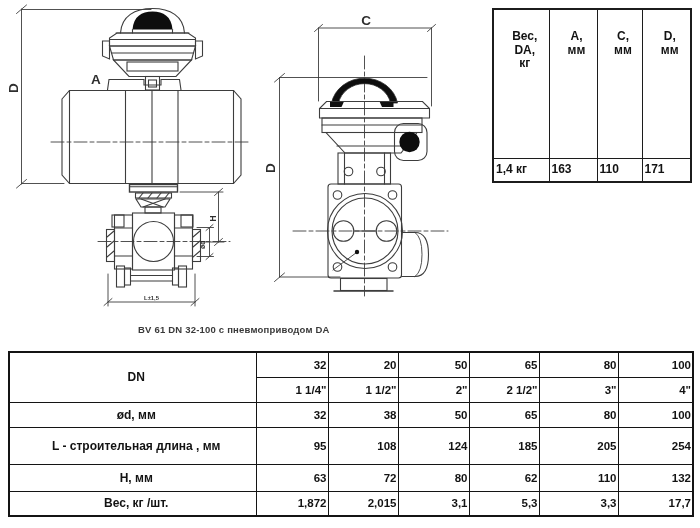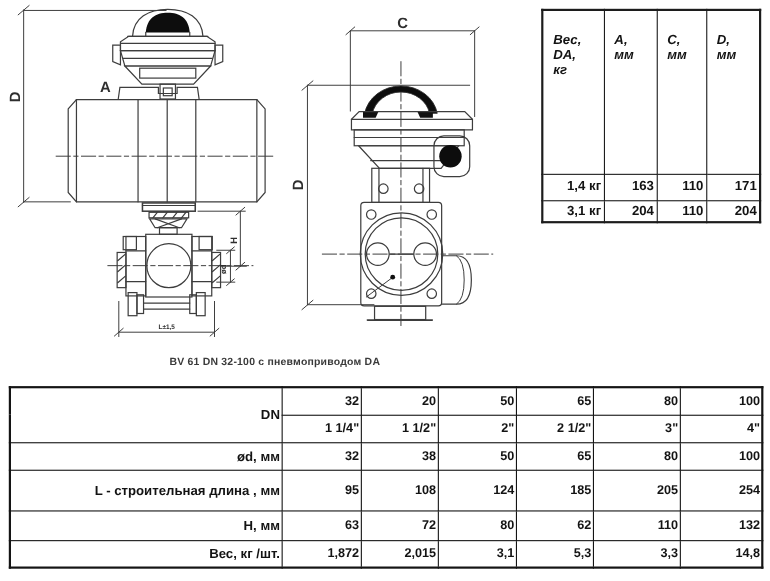--- a/index.html
+++ b/index.html
@@ -12,7 +12,7 @@
   .spec-table{position:absolute;left:492px;top:8px;border-collapse:collapse;table-layout:fixed;}
   .spec-table td,.spec-table th{border:1.6px solid #1c1c1c;color:#131313;
     font-size:12px;font-weight:bold;line-height:1.14;}
-  .spec-table th{vertical-align:top;text-align:left;padding:20px 2px 2px 9px;white-space:pre-line;font-style:italic;}
+  .spec-table th{vertical-align:top;text-align:center;padding:20px 2px 2px 9px;white-space:pre-line;}
   .spec-table td{text-align:right;padding:0 2px;}
   .spec-table{border:2px solid #1c1c1c;}
 

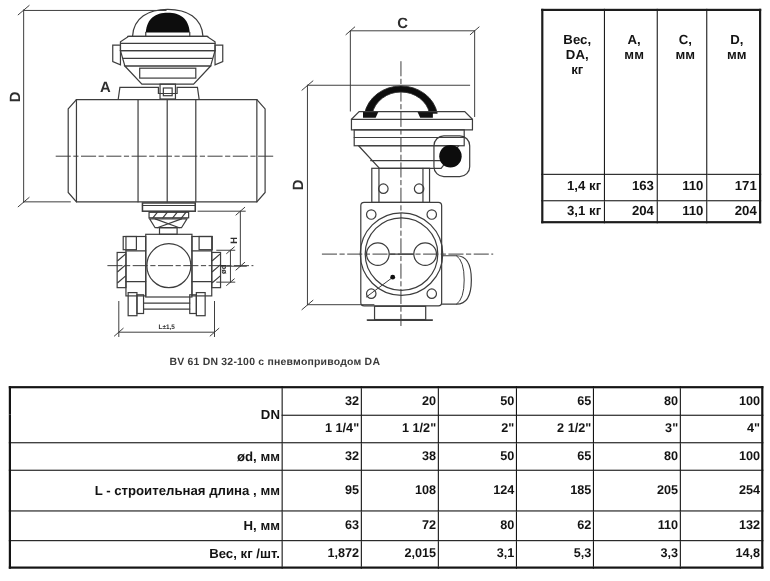--- a/index.html
+++ b/index.html
@@ -13,7 +13,7 @@
   .spec-table td,.spec-table th{border:1.6px solid #1c1c1c;color:#131313;
     font-size:12px;font-weight:bold;line-height:1.14;}
   .spec-table th{vertical-align:top;text-align:center;padding:20px 2px 2px 9px;white-space:pre-line;}
-  .spec-table td{text-align:right;padding:0 2px;}
+  .spec-table td{text-align:left;padding:0 2px;}
   .spec-table{border:2px solid #1c1c1c;}
 
   

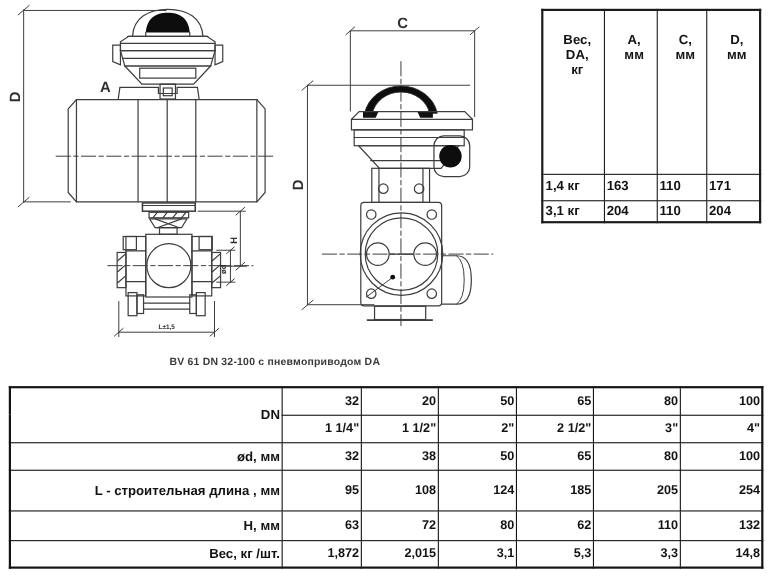--- a/index.html
+++ b/index.html
@@ -249,12 +249,6 @@
       <td>110</td>
       <td>171</td>
     </tr>
-    <tr style="height:20px">
-      <td>3,1 кг</td>
-      <td>204</td>
-      <td>110</td>
-      <td>204</td>
-    </tr>
   </tbody>
     </table>
 

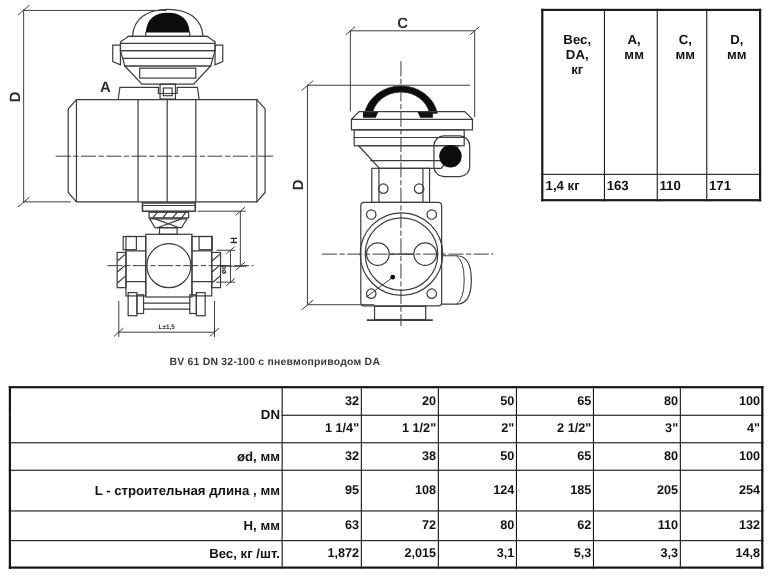--- a/index.html
+++ b/index.html
@@ -17,7 +17,7 @@
   .spec-table{border:2px solid #1c1c1c;}
 
   
-  .caption{position:absolute;left:154px;top:324px;font-size:9.5px;font-weight:bold;
+  .caption{position:absolute;left:138px;top:324px;font-size:9.5px;font-weight:bold;
     color:#3a3a3a;letter-spacing:.2px;}
 
   

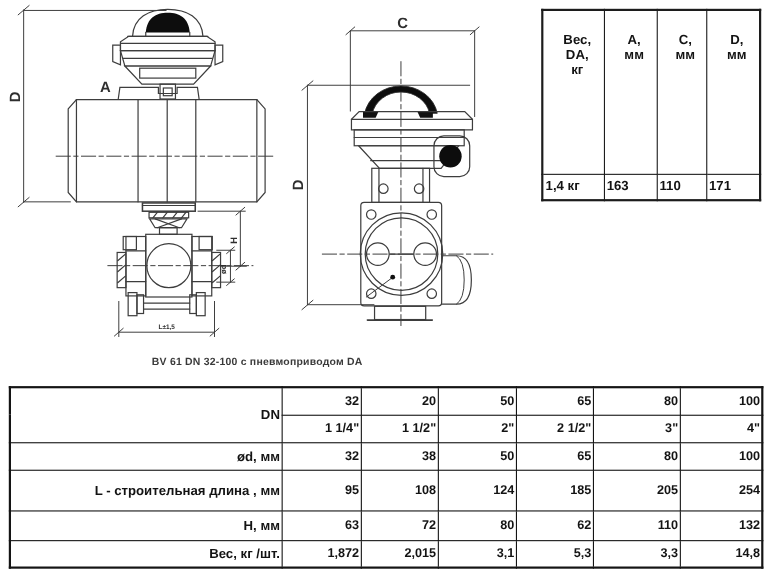--- a/index.html
+++ b/index.html
@@ -24,7 +24,7 @@
   .size-table{position:absolute;left:8px;top:351px;border-collapse:collapse;table-layout:fixed;}
   .size-table td{border:1.7px solid #141414;color:#131313;font-size:12px;font-weight:bold;}
   .size-table{border:2.2px solid #141414;}
-  .size-table td.lbl{text-align:right;padding-left:8px;}
+  .size-table td.lbl{text-align:center;padding-left:8px;}
   .size-table td.val{text-align:right;font-size:11.5px;}
 </style>
 </head>

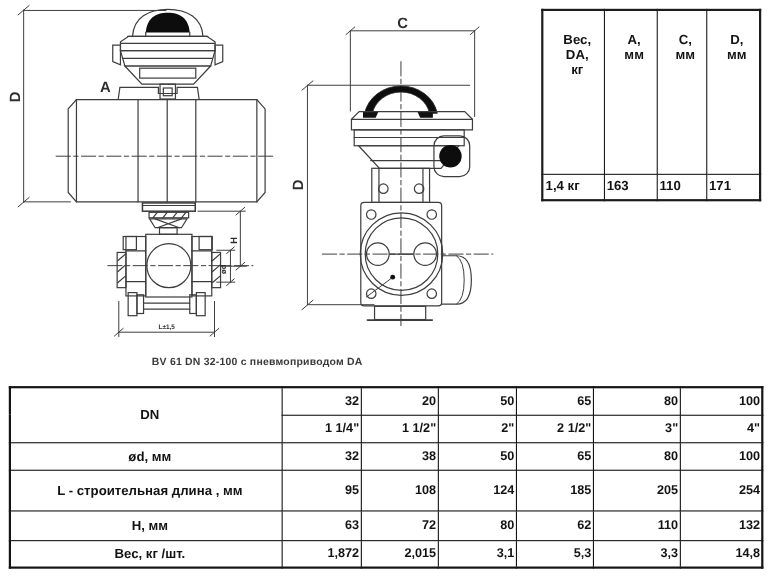--- a/index.html
+++ b/index.html
@@ -316,7 +316,7 @@
       <td class="val">3,1</td>
       <td class="val">5,3</td>
       <td class="val">3,3</td>
-      <td class="val">14,8</td>
+      <td class="val">17,7</td>
     </tr>
   </tbody>
     </table>

